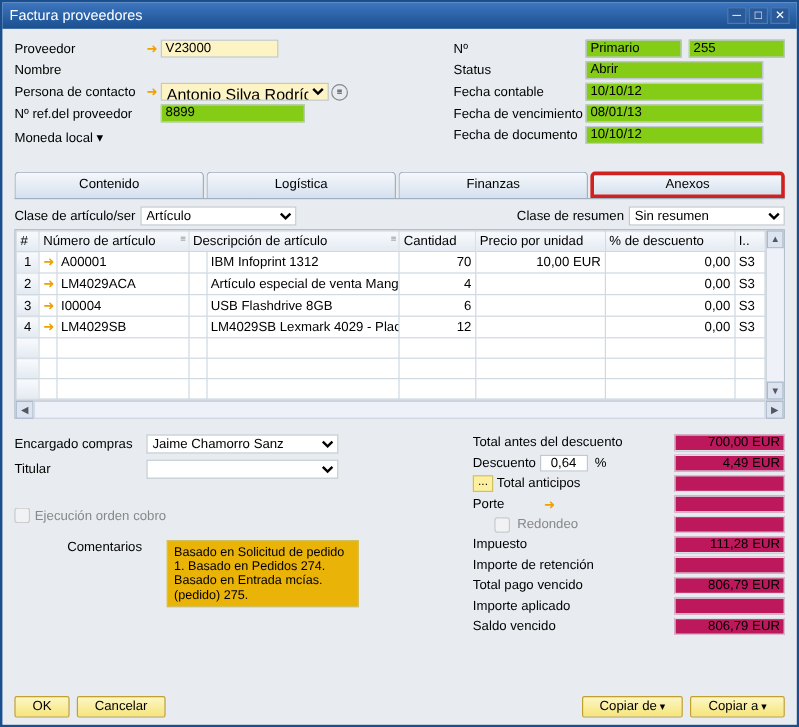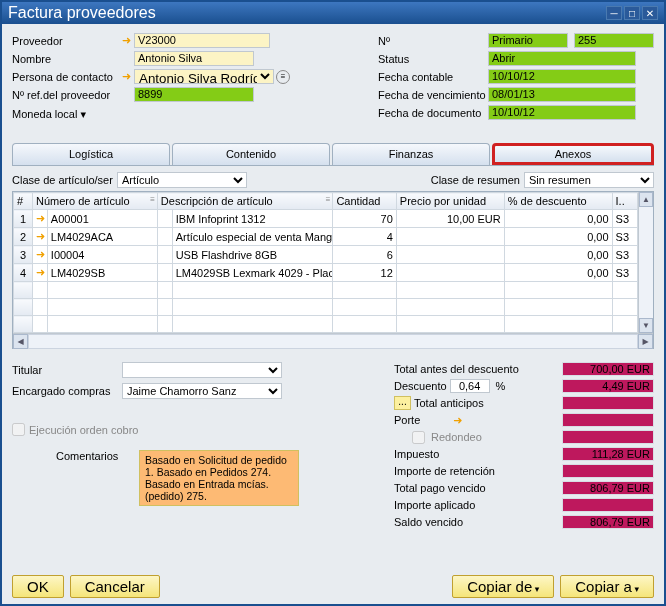--- a/index.html
+++ b/index.html
@@ -6,7 +6,7 @@
   body { margin: 0; font-family: Tahoma, Arial, sans-serif; font-size: 11px; color: #000; background: #fff; }
   .window { width: 666px; height: 606px; border: 2px solid #1a4f8f; background: #e8ecf0; display: flex; flex-direction: column; }
   .titlebar { background: linear-gradient(to bottom, #3d77c0, #1a4f8f); color: #fff; padding: 4px 6px; display: flex; align-items: center; justify-content: space-between; height: 22px; }
-  .titlebar .title { font-weight: normal; font-size: 16px; }
+  .titlebar .title { font-weight: normal; font-size: 12px; }
   .titlebar .controls { display: flex; gap: 2px; }
   .titlebar .controls span { width: 16px; height: 14px; background: #2a5a9a; border: 1px solid #4a7ab0; display: inline-flex; align-items: center; justify-content: center; color: #fff; font-size: 10px; cursor: pointer; }
   .content { flex: 1; padding: 8px 10px; display: flex; flex-direction: column; overflow: hidden; }

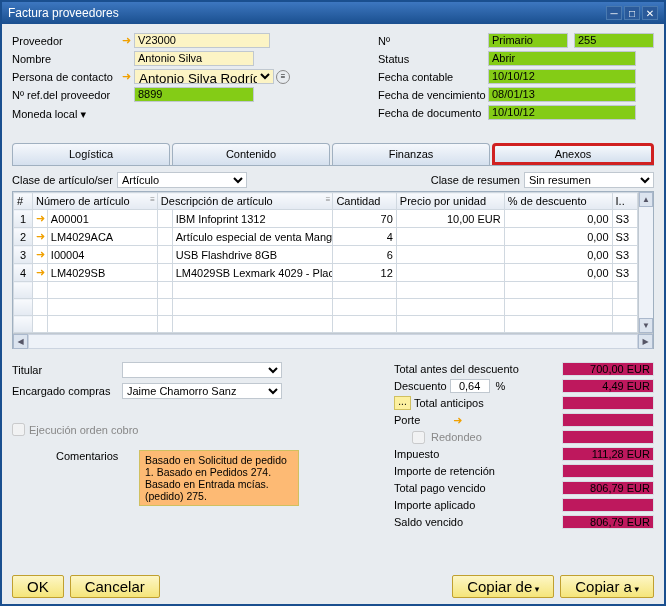--- a/index.html
+++ b/index.html
@@ -85,7 +85,7 @@
         <div class="field-row">
           <label>Proveedor</label>
           <span class="arrow">➜</span>
-          <span class="value value-yellow" style="width:136px">V23000</span>
+          <span class="value value-yellow" style="width:98px">V23000</span>
         </div>
         <div class="field-row">
           <label>Nombre</label>

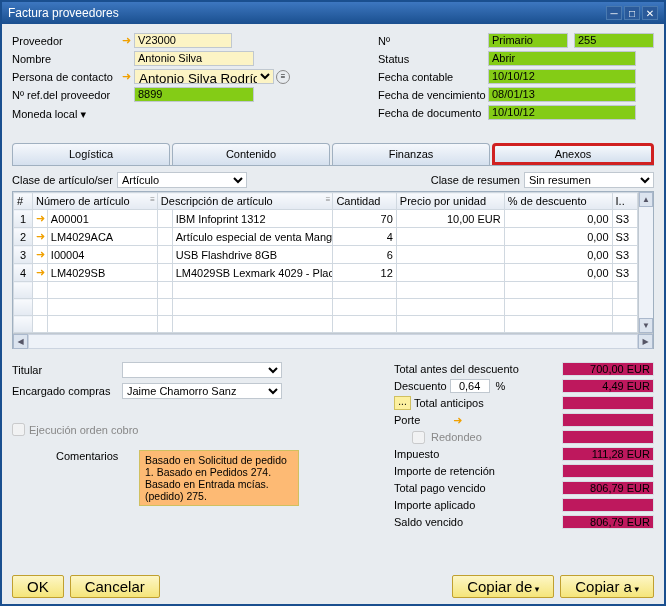--- a/index.html
+++ b/index.html
@@ -90,7 +90,6 @@
         <div class="field-row">
           <label>Nombre</label>
           <span class="arrow"></span>
-          <span class="value value-yellow" style="width:120px">Antonio Silva</span>
         </div>
         <div class="field-row">
           <label>Persona de contacto</label>

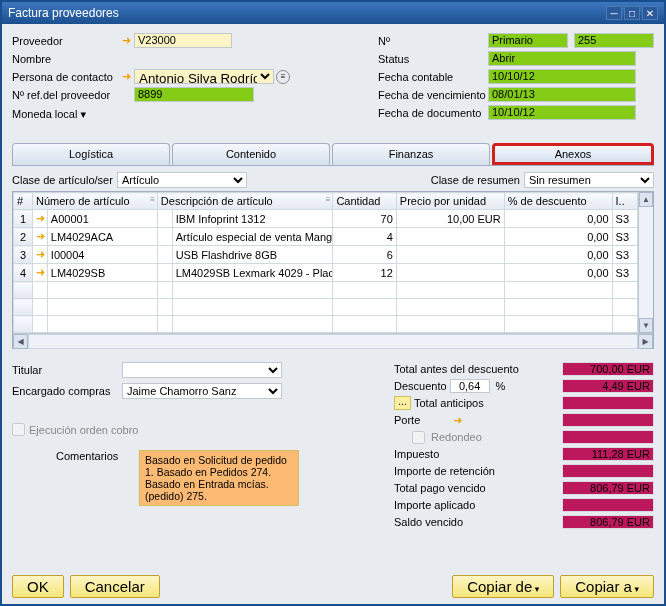--- a/index.html
+++ b/index.html
@@ -133,8 +133,8 @@
     </div>
 
     <div class="tabs">
+      <div class="tab">Contenido</div>
       <div class="tab">Logística</div>
-      <div class="tab">Contenido</div>
       <div class="tab">Finanzas</div>
       <div class="tab last">Anexos</div>
     </div>

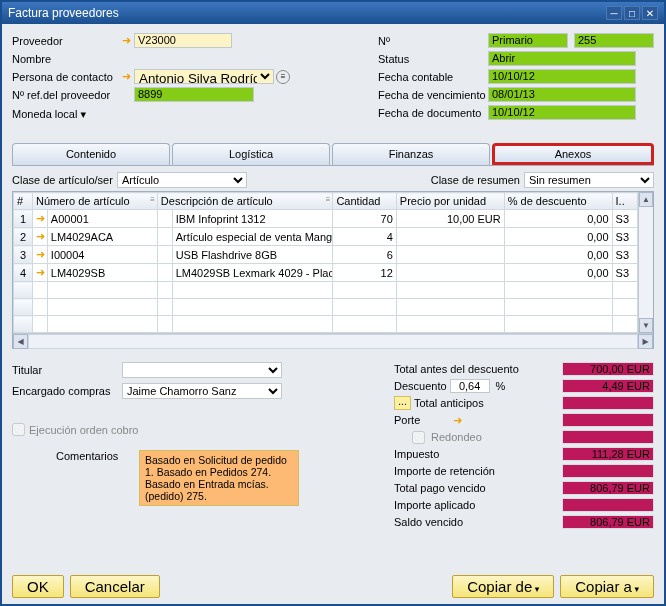--- a/index.html
+++ b/index.html
@@ -273,12 +273,12 @@
     <div class="bottom">
       <div class="bottom-left">
         <div class="field-row">
+          <label>Encargado compras</label>
+          <select><option>Jaime Chamorro Sanz</option></select>
+        </div>
+        <div class="field-row">
           <label>Titular</label>
           <select><option></option></select>
-        </div>
-        <div class="field-row">
-          <label>Encargado compras</label>
-          <select><option>Jaime Chamorro Sanz</option></select>
         </div>
         <div class="chk">
           <input type="checkbox" disabled="" style="">

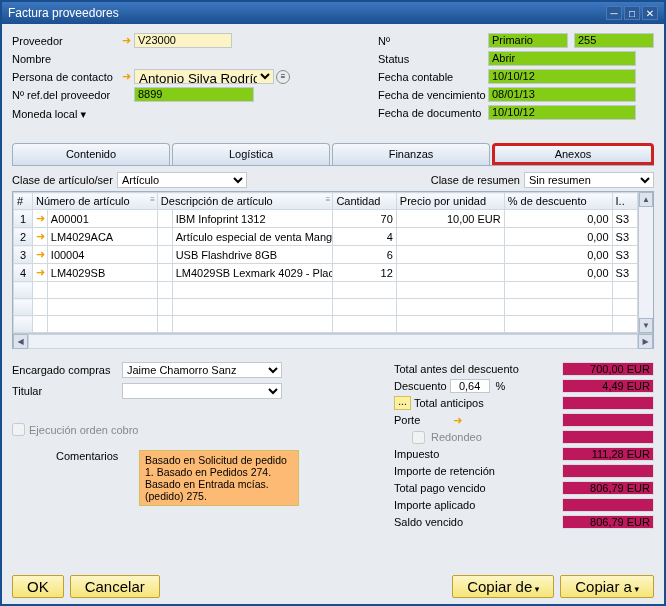--- a/index.html
+++ b/index.html
@@ -47,7 +47,7 @@
   .chk input { margin:0; }
   .comments { display: flex; gap: 8px; margin-top: 10px; margin-left: 44px; }
   .comments label { width: 75px; }
-  .comments .note { background: #fdba74; border: 1px solid #d0c060; padding: 3px 5px; width: 160px; font-size: 10.5px; line-height: 12px;}
+  .comments .note { background: #eab308; border: 1px solid #d0c060; padding: 3px 5px; width: 160px; font-size: 10.5px; line-height: 12px;}
   .bottom-right { width: 260px; display: flex; flex-direction: column; gap: 1px; }
   .sum-row { display: flex; align-items: center; height: 16px; }
   .sum-row .lab { flex: 1; }

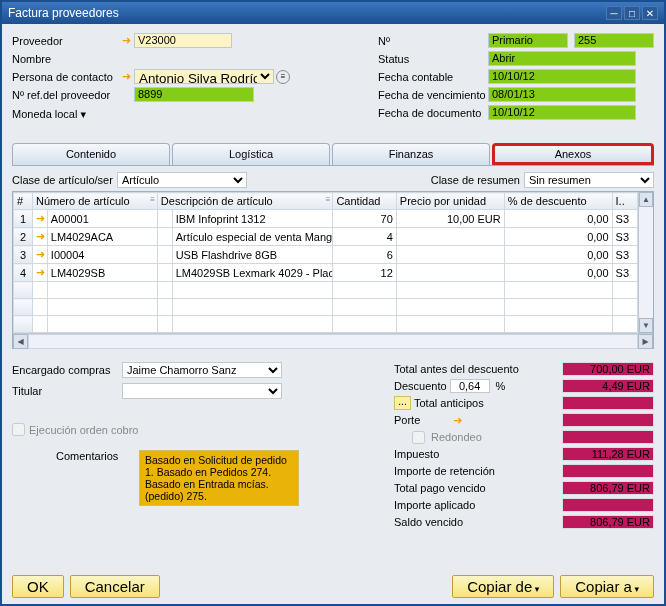--- a/index.html
+++ b/index.html
@@ -59,7 +59,7 @@
   .sum-row .chkround { margin-left: 14px; color:#888; display:flex; align-items:center; gap:3px;}
   .buttons { display: flex; justify-content: space-between; padding: 6px 10px; }
   .buttons .left, .buttons .right { display: flex; gap: 6px; }
-  .btn { background: linear-gradient(to bottom, #fdf6c5, #f5e57a); border: 1px solid #c0a030; padding: 2px 14px; font-size: 15px; cursor: pointer; border-radius: 2px; }
+  .btn { background: linear-gradient(to bottom, #fdf6c5, #f5e57a); border: 1px solid #c0a030; padding: 2px 14px; font-size: 11px; cursor: pointer; border-radius: 2px; }
   .btn-drop::after { content: " ▾"; font-size: 9px;}
   .vscroll { width: 15px; background:#e8ecf0; border-left:1px solid #c0c8d0; display:flex; flex-direction:column;}
   .vscroll .sb-btn {height:15px; background:#dce4ef; border:1px solid #aab8cc; font-size:8px; display:flex;align-items:center;justify-content:center; color:#556;}

